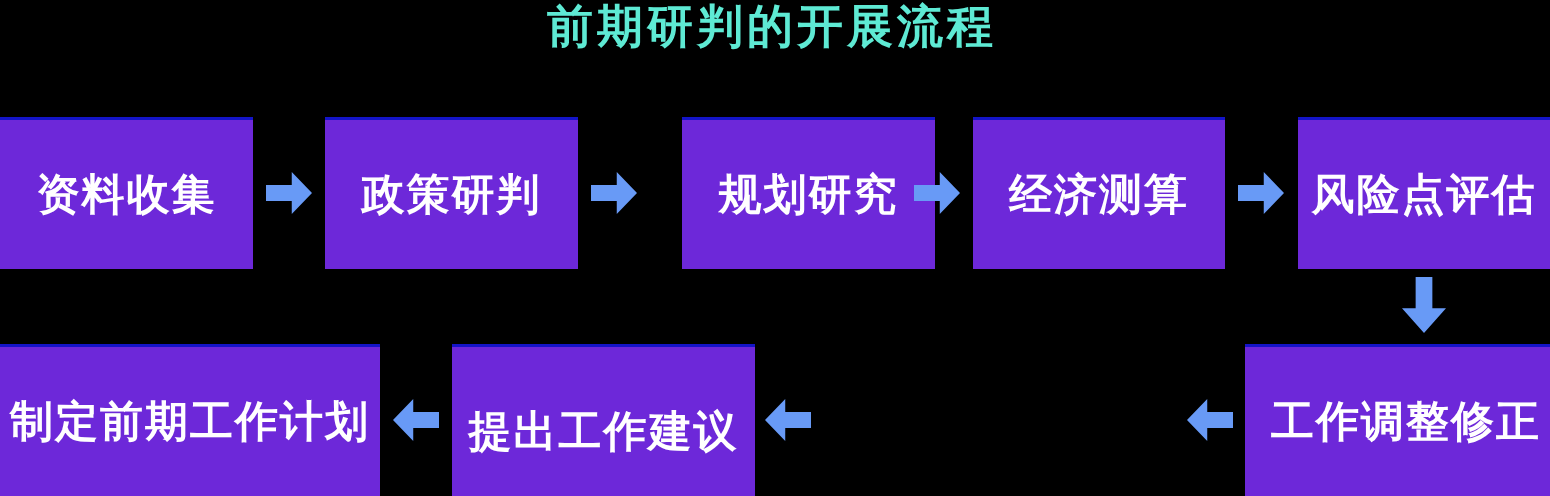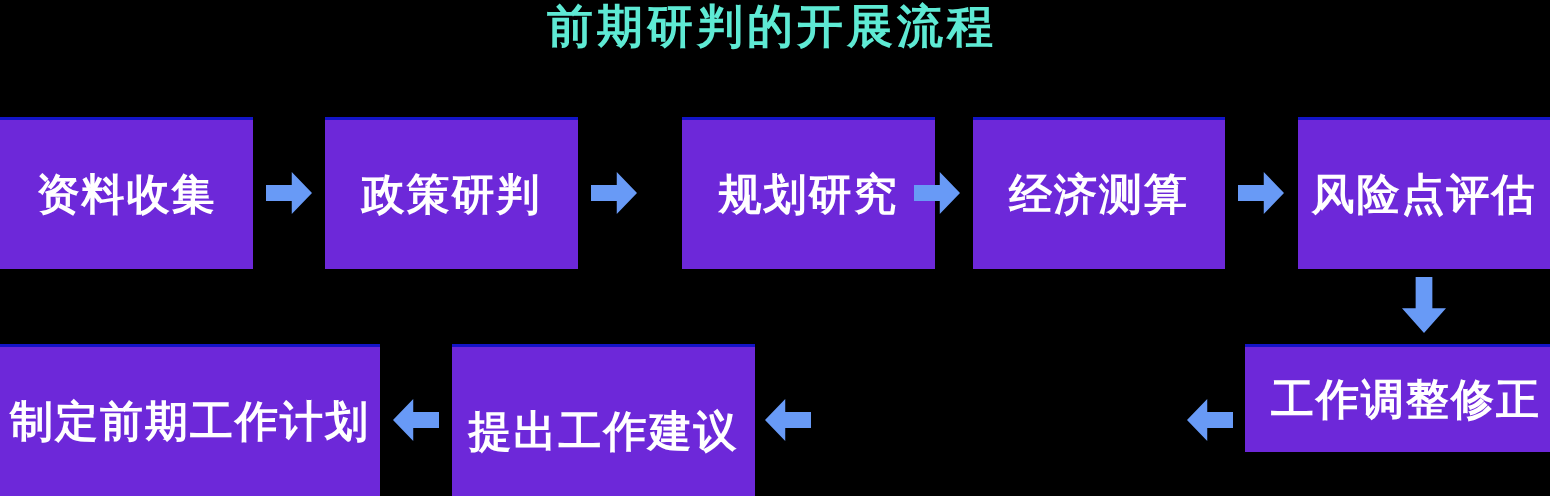--- a/index.html
+++ b/index.html
@@ -50,7 +50,7 @@
   .n4 { left:973px;  top:117px; width:252px; height:152px; }
   .n5 { left:1298px; top:117px; width:252px; height:152px;text-align:right; }
   
-  .n6 { left:1245px; top:344px; width:305px; height:108px;padding-left:17px; }
+  .n6 { left:1245px; top:344px; width:305px; height:152px;padding-left:17px; }
   .n7 { left:822px;  top:344px; width:353px; height:152px; }
   .n8 { left:452px;  top:344px; width:303px; height:172px; }
   .n9 { left:0px;    top:344px; width:380px; height:152px; }

